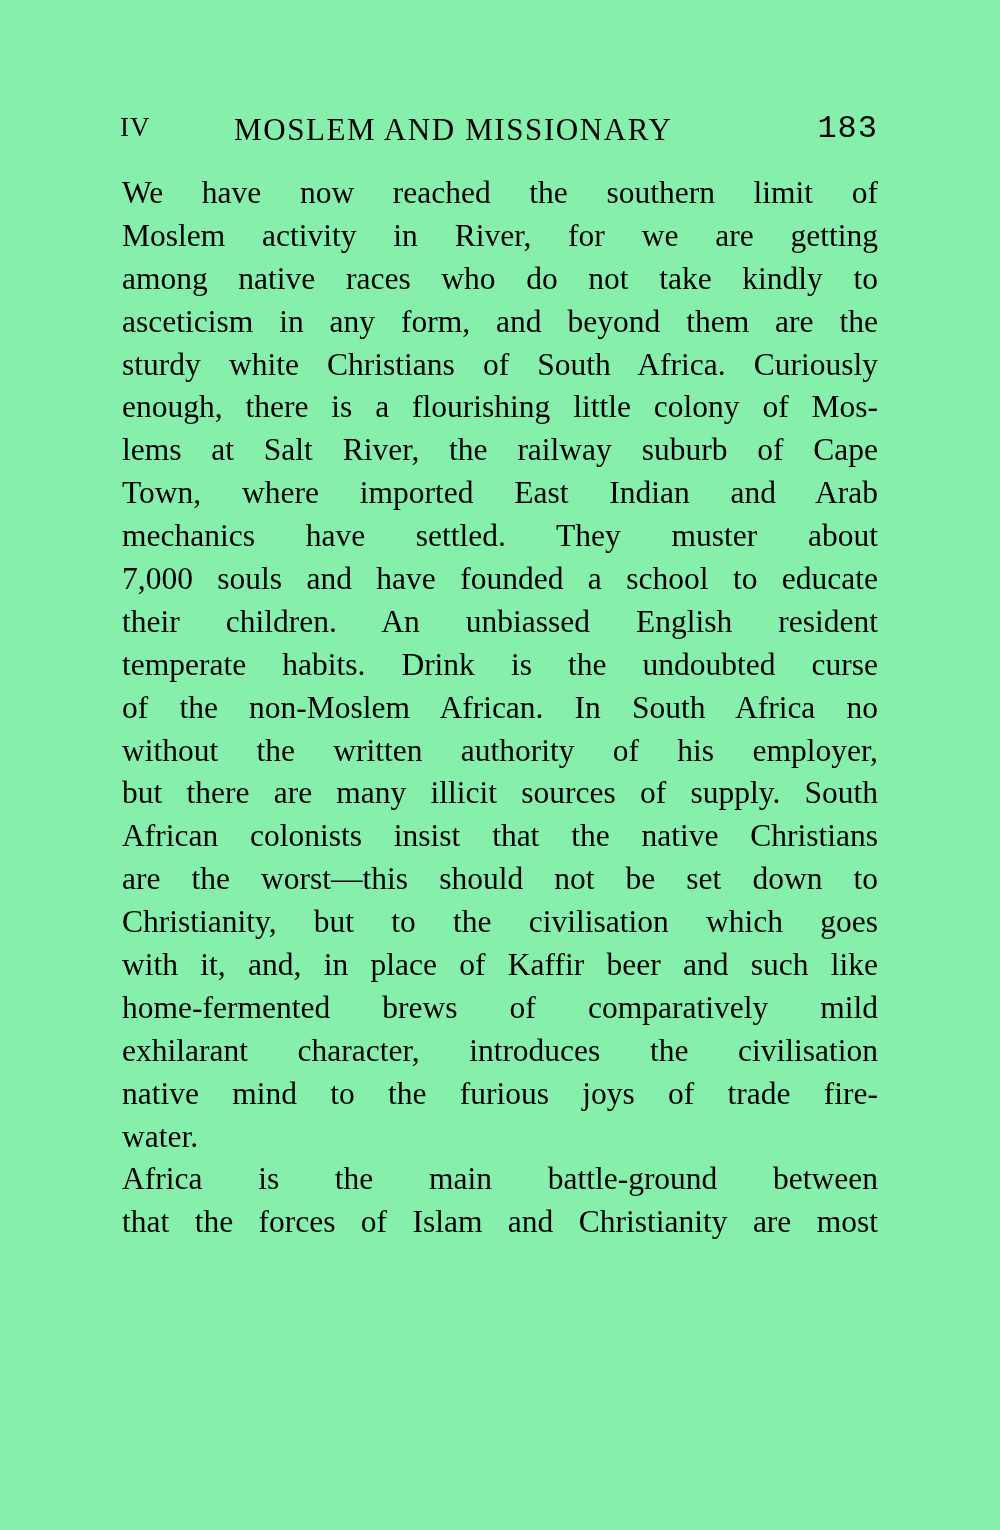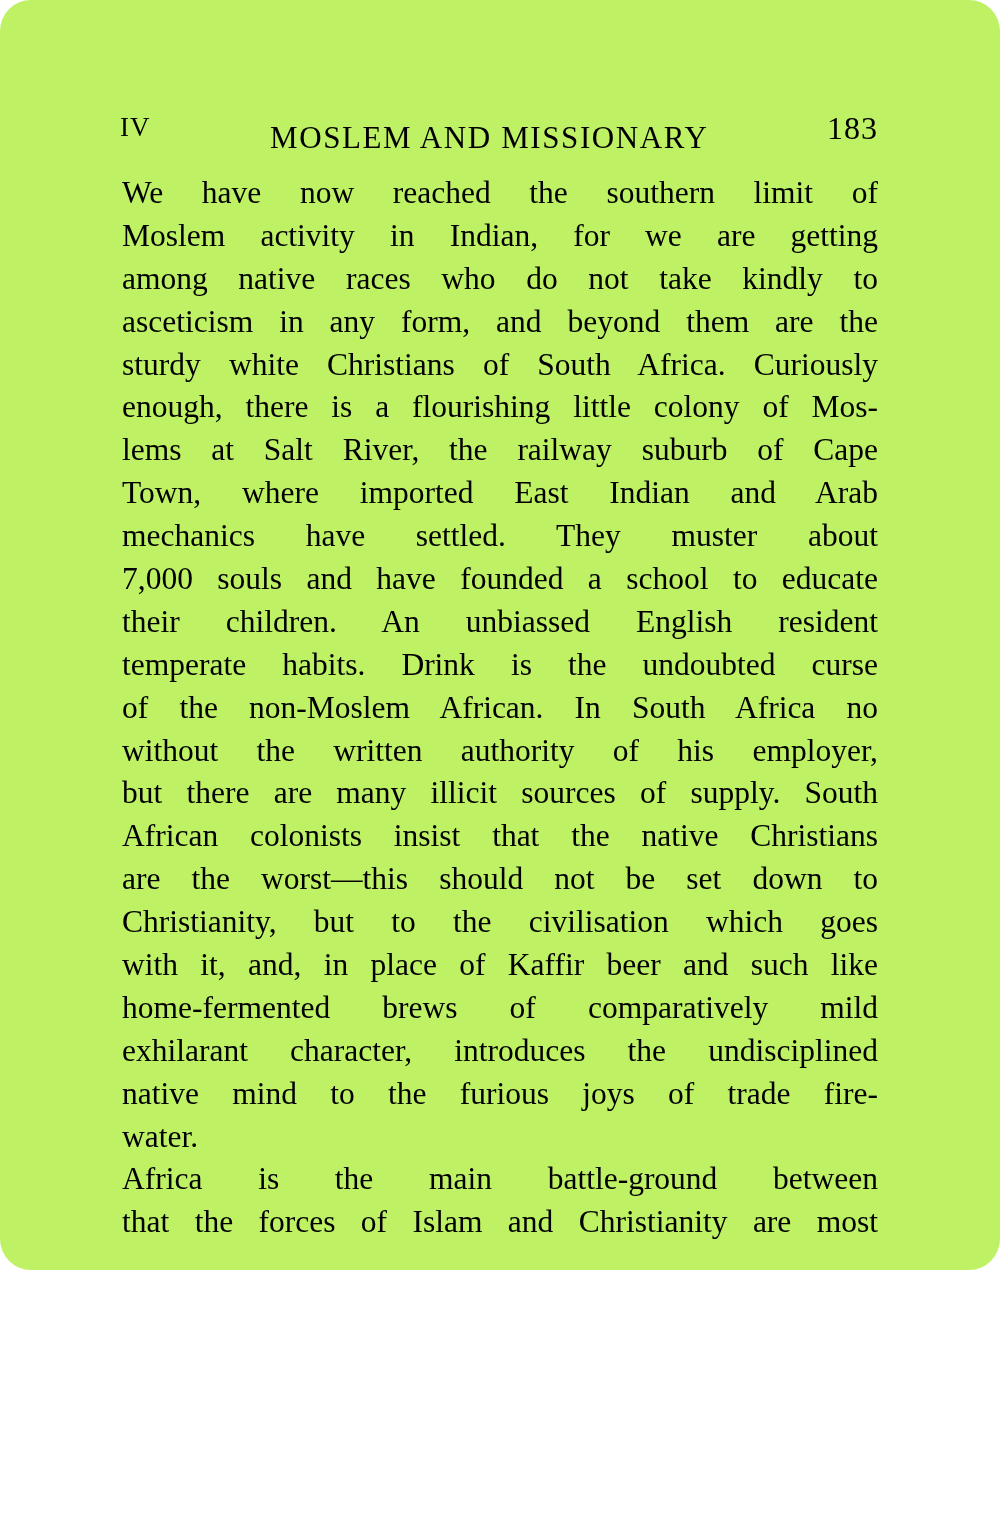--- a/index.html
+++ b/index.html
@@ -20,9 +20,8 @@
       left: 0;
       top: 0;
       width: 1000px;
-      height: 1270px;
-      background: #bef264;
-      border-radius: 31px;
+      height: 1530px;
+      background: #86efac;
     }
     .running-head {
       position: absolute;

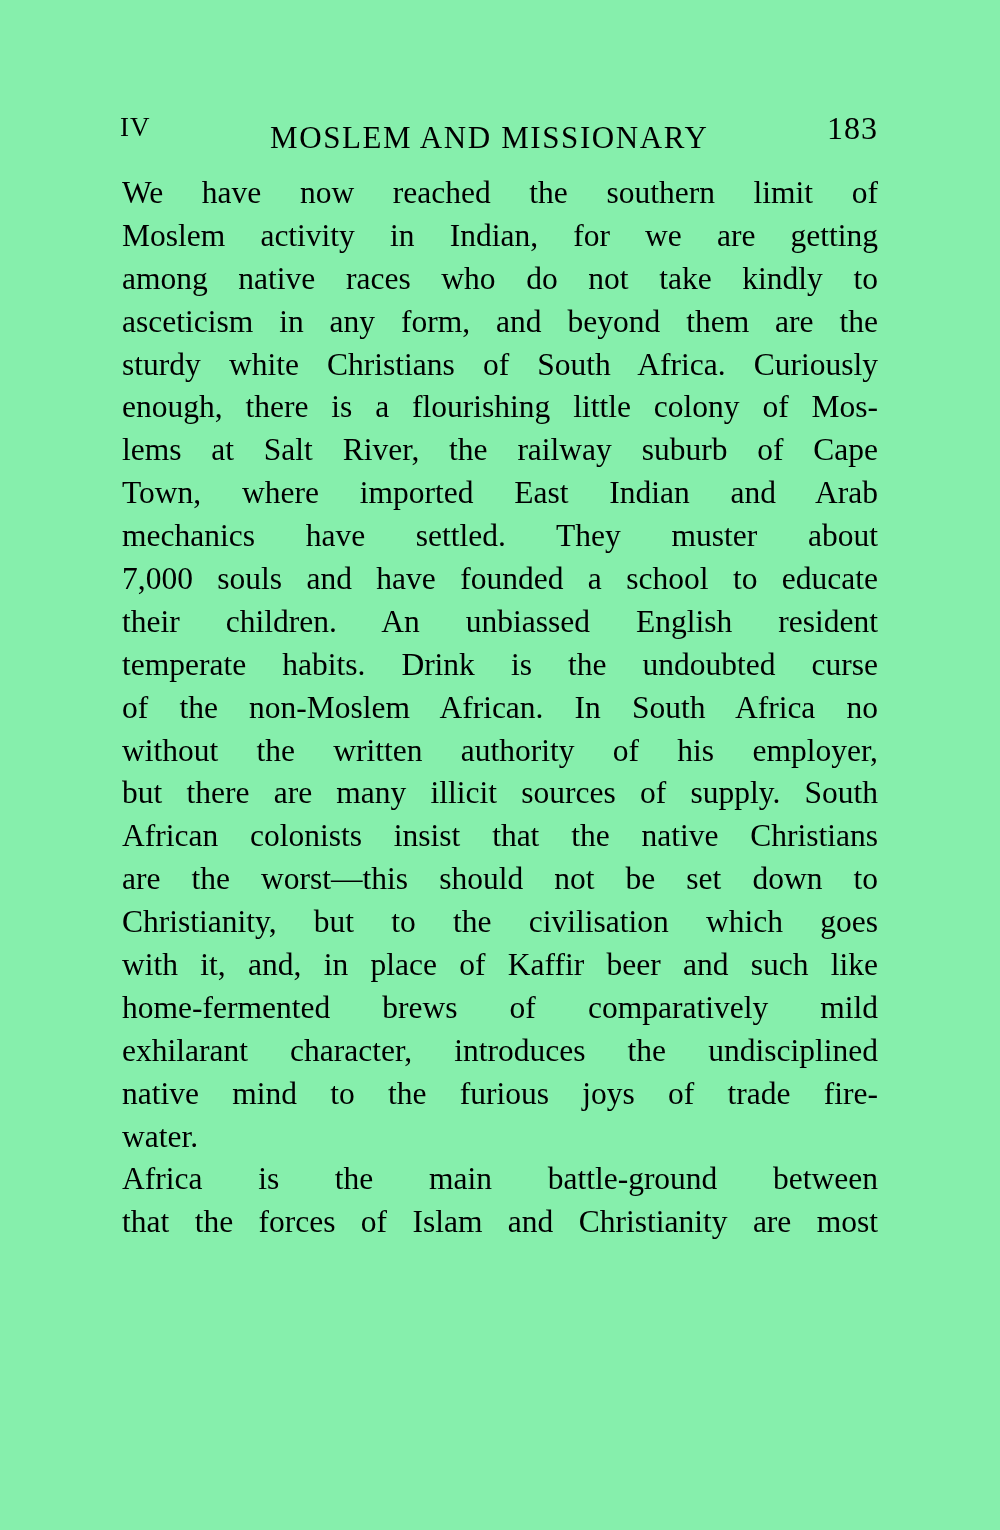--- a/index.html
+++ b/index.html
@@ -44,9 +44,8 @@
     .running-head .title {
       position: absolute;
       left: 114px;
-      top: 12px;
+      top: 4px;
       letter-spacing: 1.6px;
-      margin-left: 36px;
     }
     .running-head .folio {
       position: absolute;

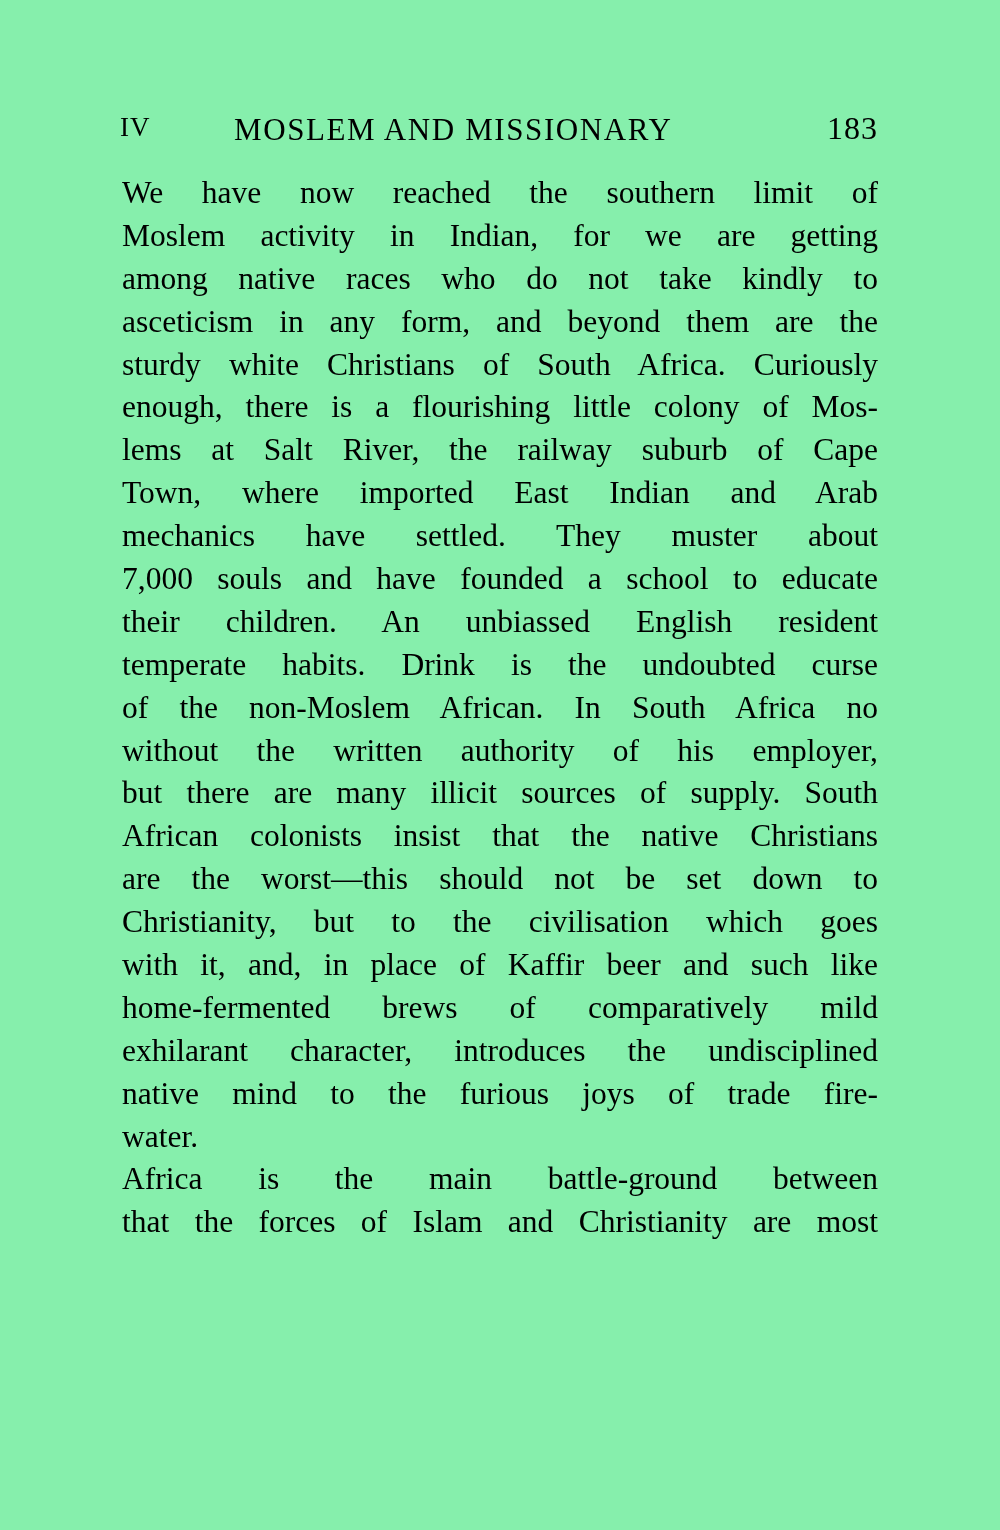--- a/index.html
+++ b/index.html
@@ -52,6 +52,7 @@
       right: 2px;
       top: 2px;
       font-size: 32px;
+      font-family: Liberation Mono, monospace;
     }
     .body-text {
       position: absolute;

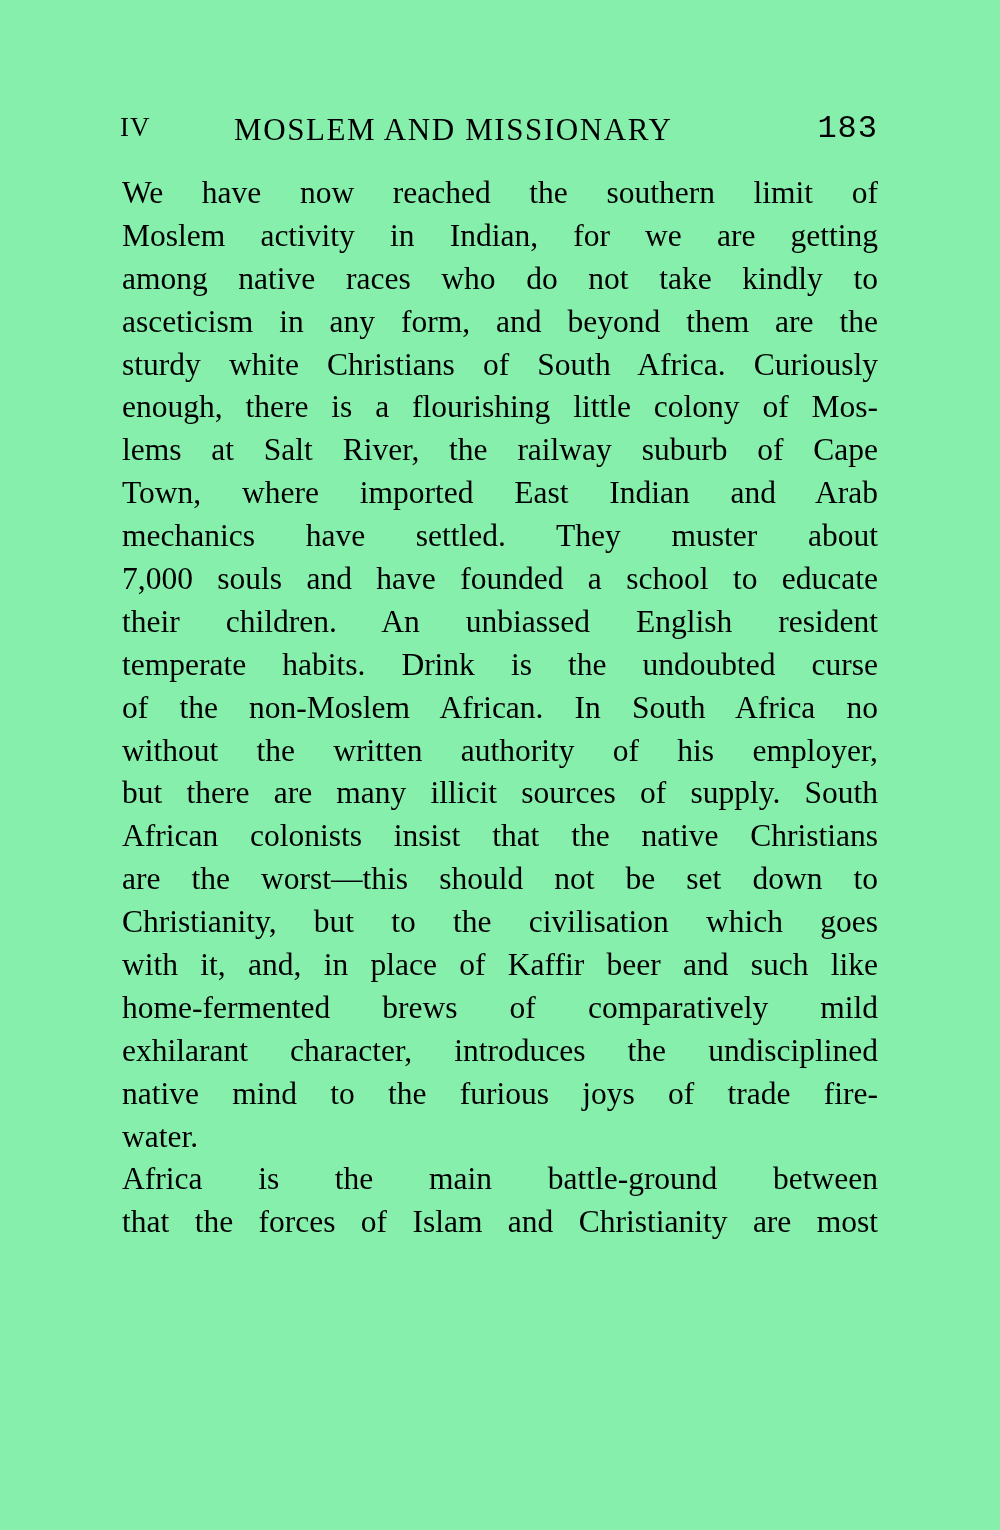--- a/index.html
+++ b/index.html
@@ -91,7 +91,7 @@
   <div class="body-text">
     <div class="para">
       <span class="line" style="padding-left:0;">We have now reached the southern limit of</span>
-      <span class="line">Moslem activity in Indian, for we are getting</span>
+      <span class="line">Moslem activity in River, for we are getting</span>
       <span class="line">among native races who do not take kindly to</span>
       <span class="line">asceticism in any form, and beyond them are the</span>
       <span class="line">sturdy white Christians of South Africa. Curiously</span>

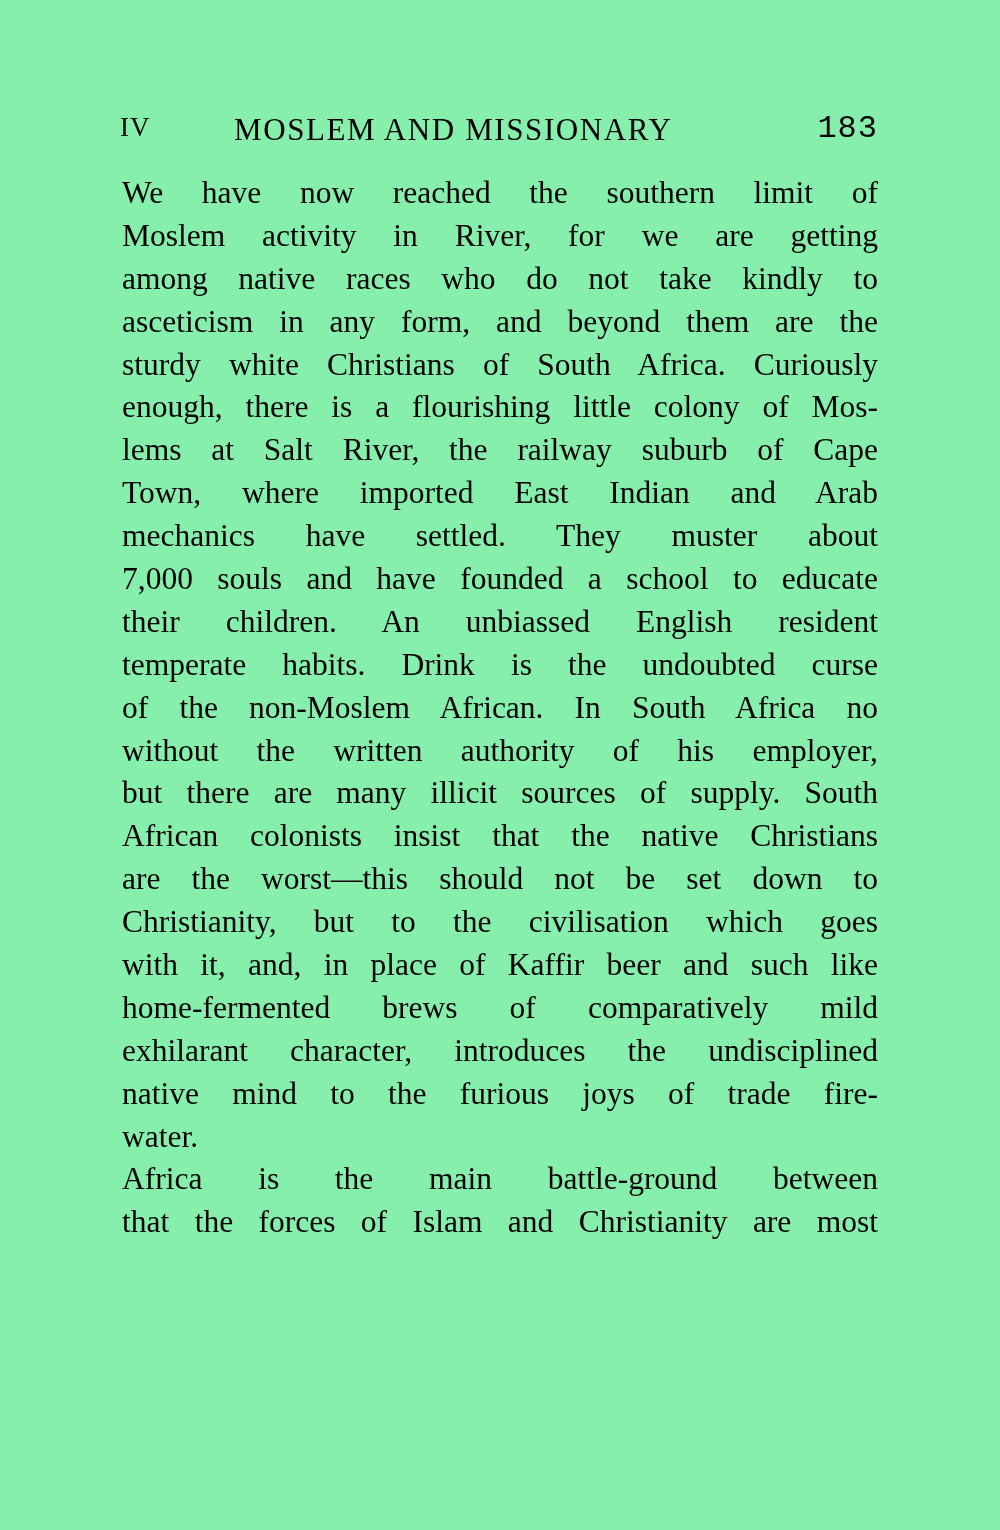--- a/index.html
+++ b/index.html
@@ -110,7 +110,7 @@
       <span class="line">Christianity, but to the civilisation which goes</span>
       <span class="line">with it, and, in place of Kaffir beer and such like</span>
       <span class="line">home-fermented brews of comparatively mild</span>
-      <span class="line">exhilarant character, introduces the undisciplined</span>
+      <span class="line">exhilarant character, introduces the civilisation</span>
       <span class="line">native mind to the furious joys of trade fire-</span>
       <span class="line last">water.</span>
     </div>

